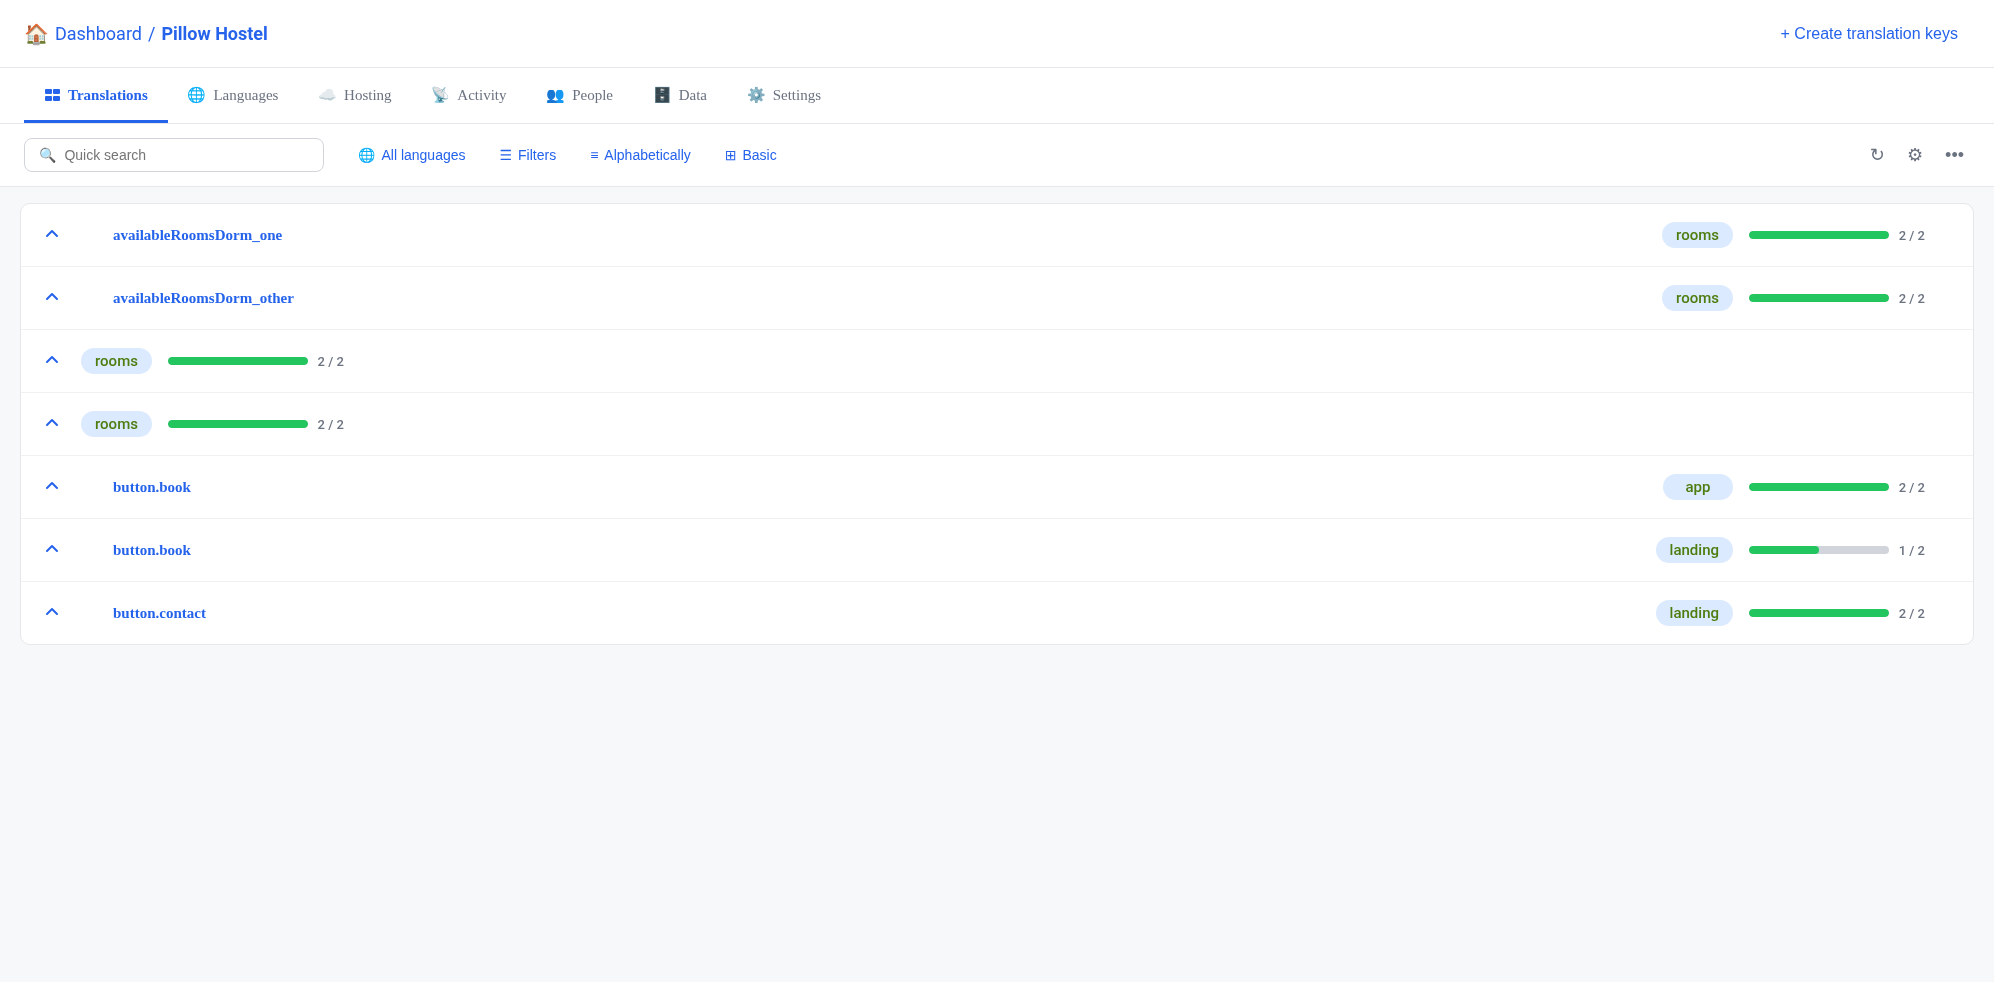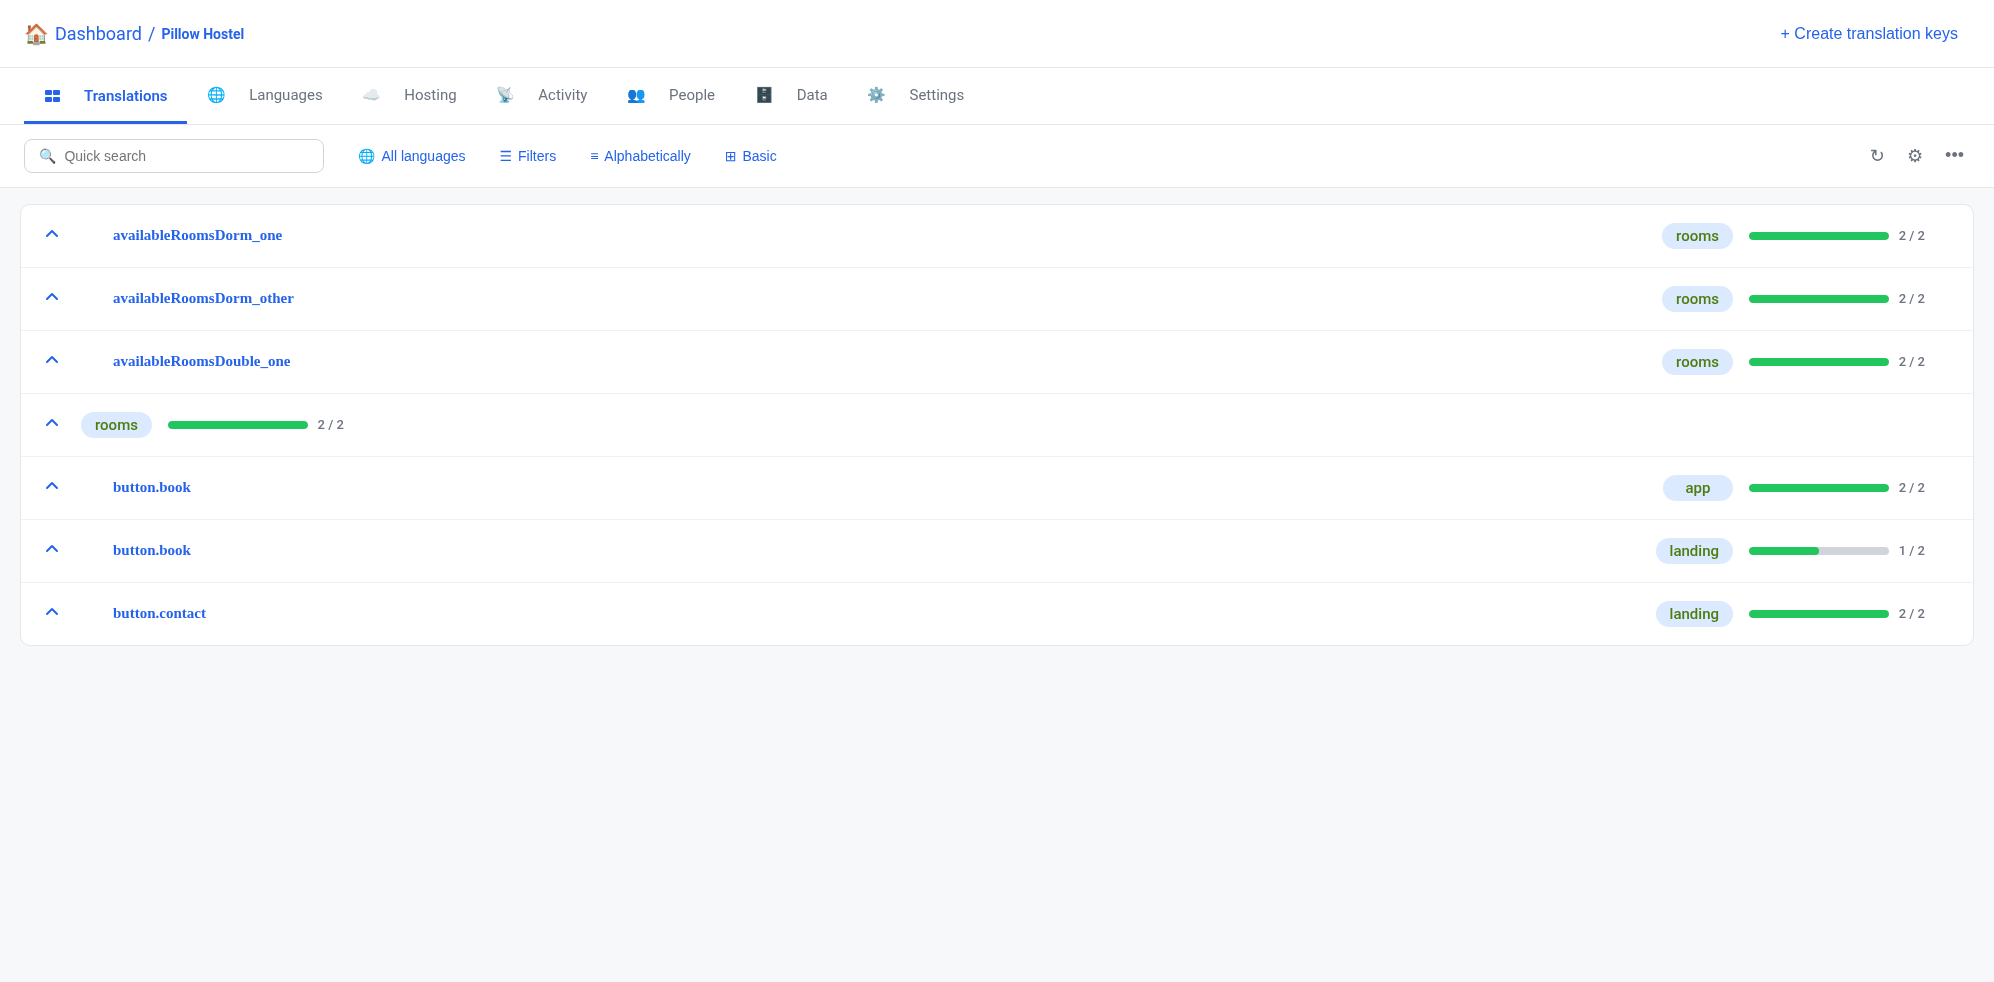--- a/index.html
+++ b/index.html
@@ -238,7 +238,7 @@
     <span class="home-icon">🏠</span>
     <span style="cursor:pointer;color:#2563eb;font-weight:400;font-size:18px;">Dashboard</span>
     <span class="separator" style="font-size:18px;">/</span>
-    <span class="project-name" style="font-size:14px;">Pillow Hostel</span>
+    <span class="project-name" style="font-size:18px;">Pillow Hostel</span>
   </div>
   <div class="header-actions">
     <button class="create-translation-btn">+ Create translation keys</button>

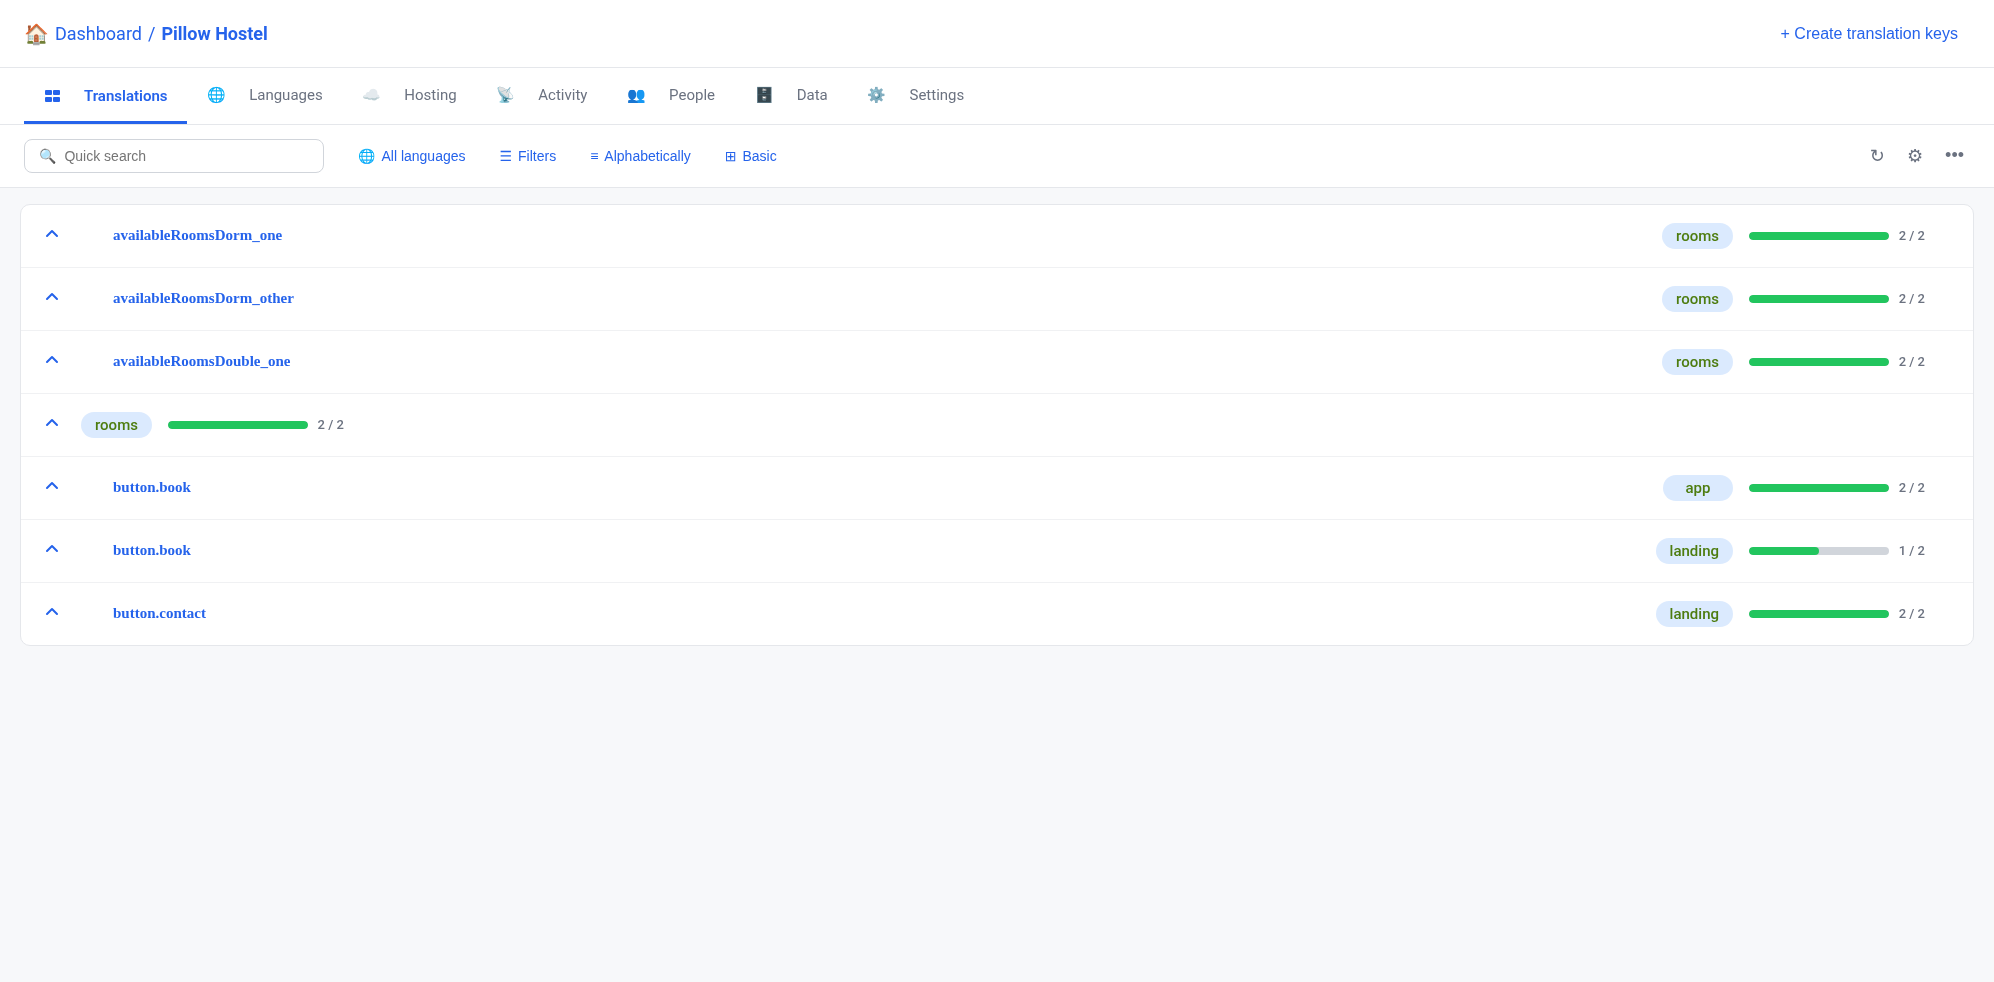--- a/index.html
+++ b/index.html
@@ -79,7 +79,7 @@
     .nav-tab {
       display: flex;
       align-items: flex-end;
-      gap: 23px;
+      gap: 7px;
       padding: 18px 20px 16px;
       font-size: 15px;
       color: #6b7280;
@@ -87,6 +87,7 @@
       border-bottom: 3px solid transparent;
       text-decoration: none;
       white-space: nowrap;
+      font-family: Liberation Serif, serif;
     }
     .nav-tab.active {
       color: #2563eb;

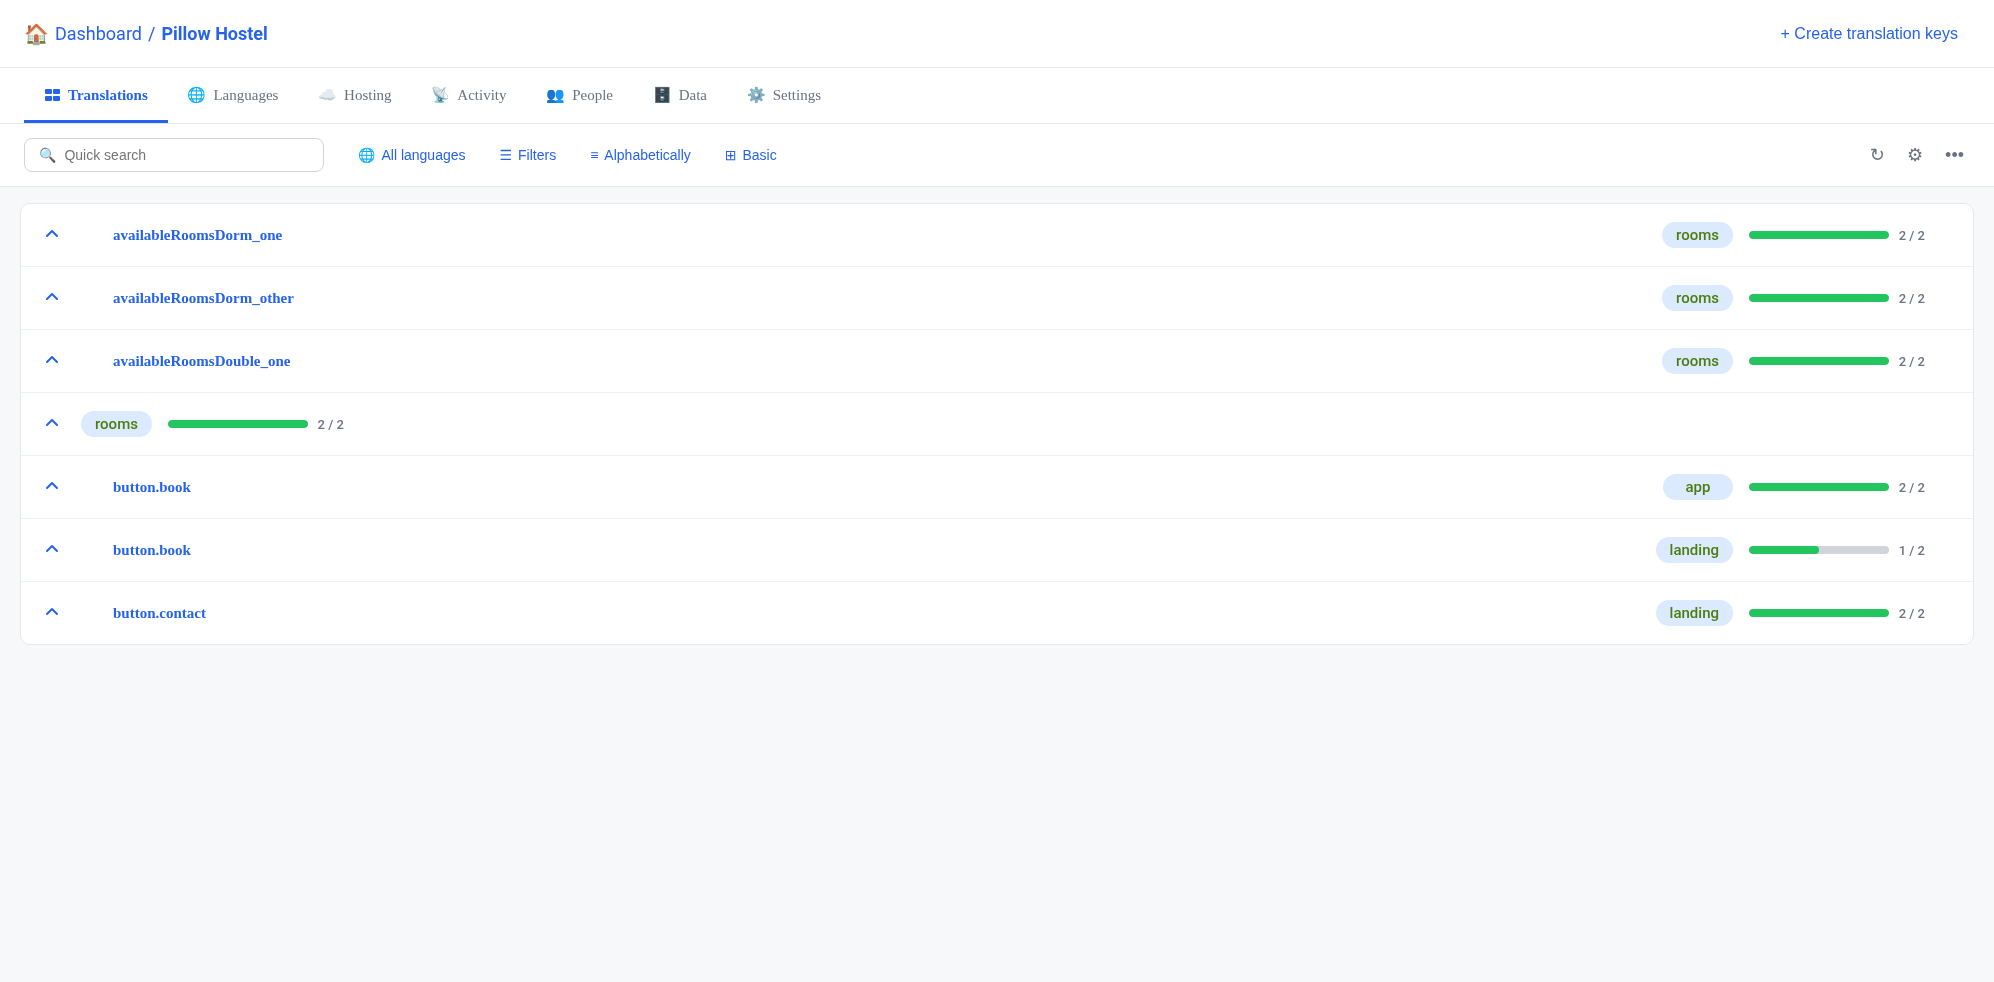--- a/index.html
+++ b/index.html
@@ -351,7 +351,6 @@
       <span class="chevron-icon"><svg width="14" height="14" viewBox="0 0 14 14" fill="none">
           <path d="M2 9L7 4L12 9" stroke="#2563eb" stroke-width="2" stroke-linecap="round" stroke-linejoin="round"></path>
         </svg></span>
-      <span class="key-name">availableRoomsDouble_one</span>
       <span class="namespace-badge">rooms</span>
       <div class="progress-wrap">
         <div class="progress-bar-bg">

